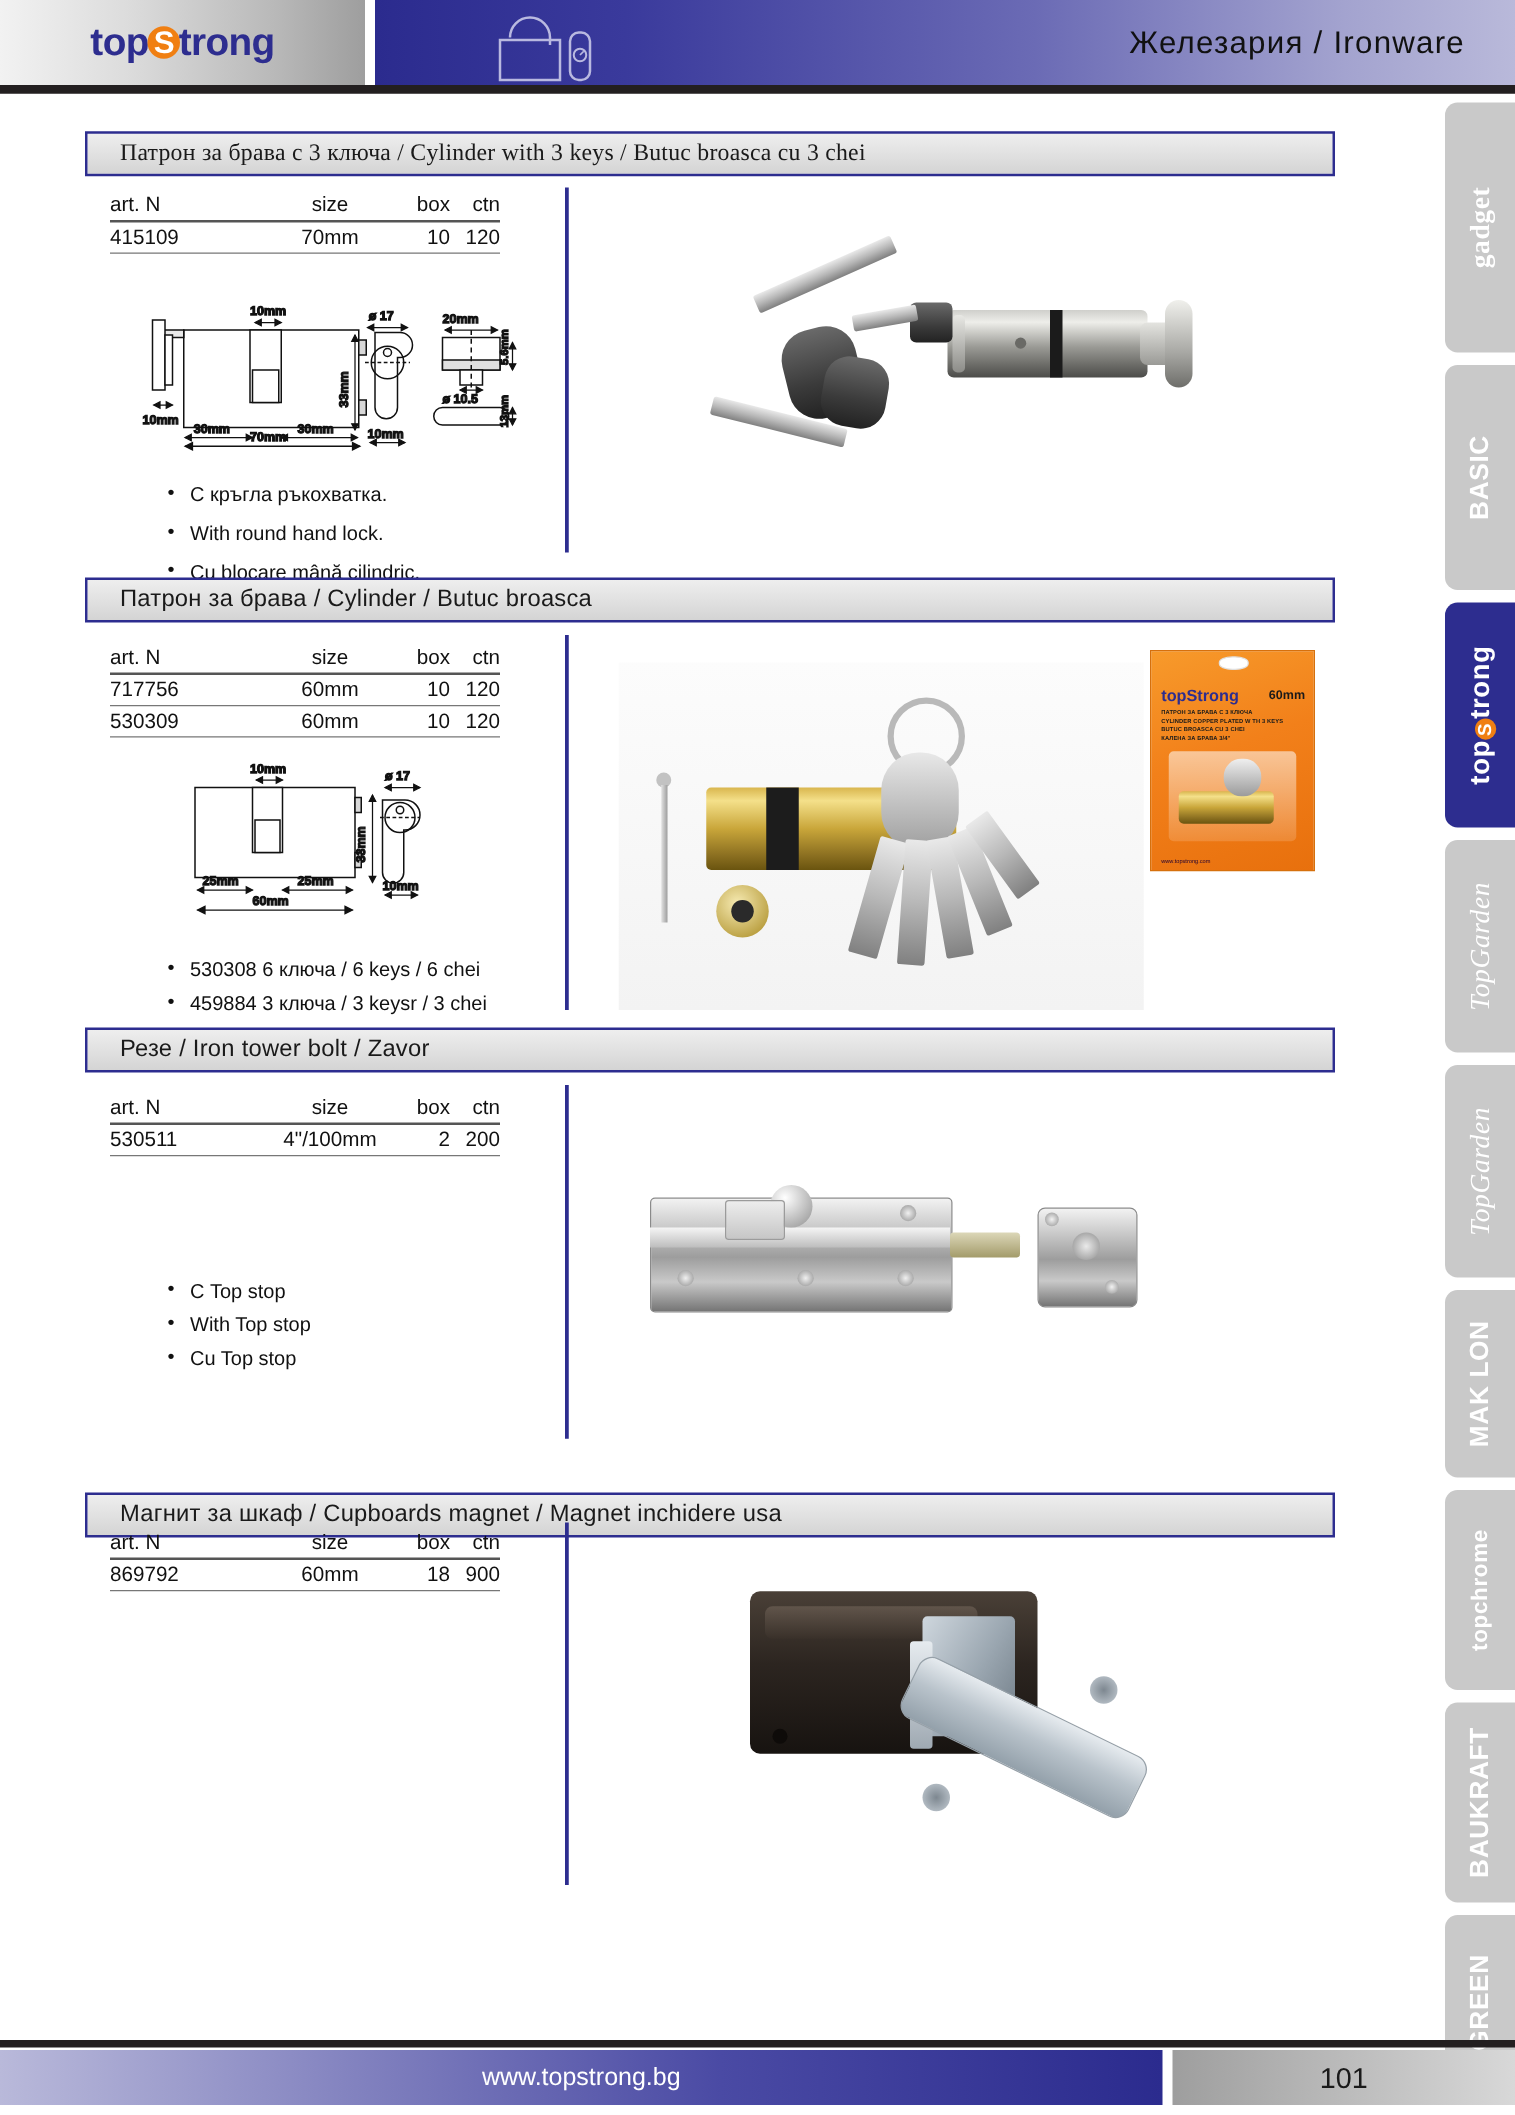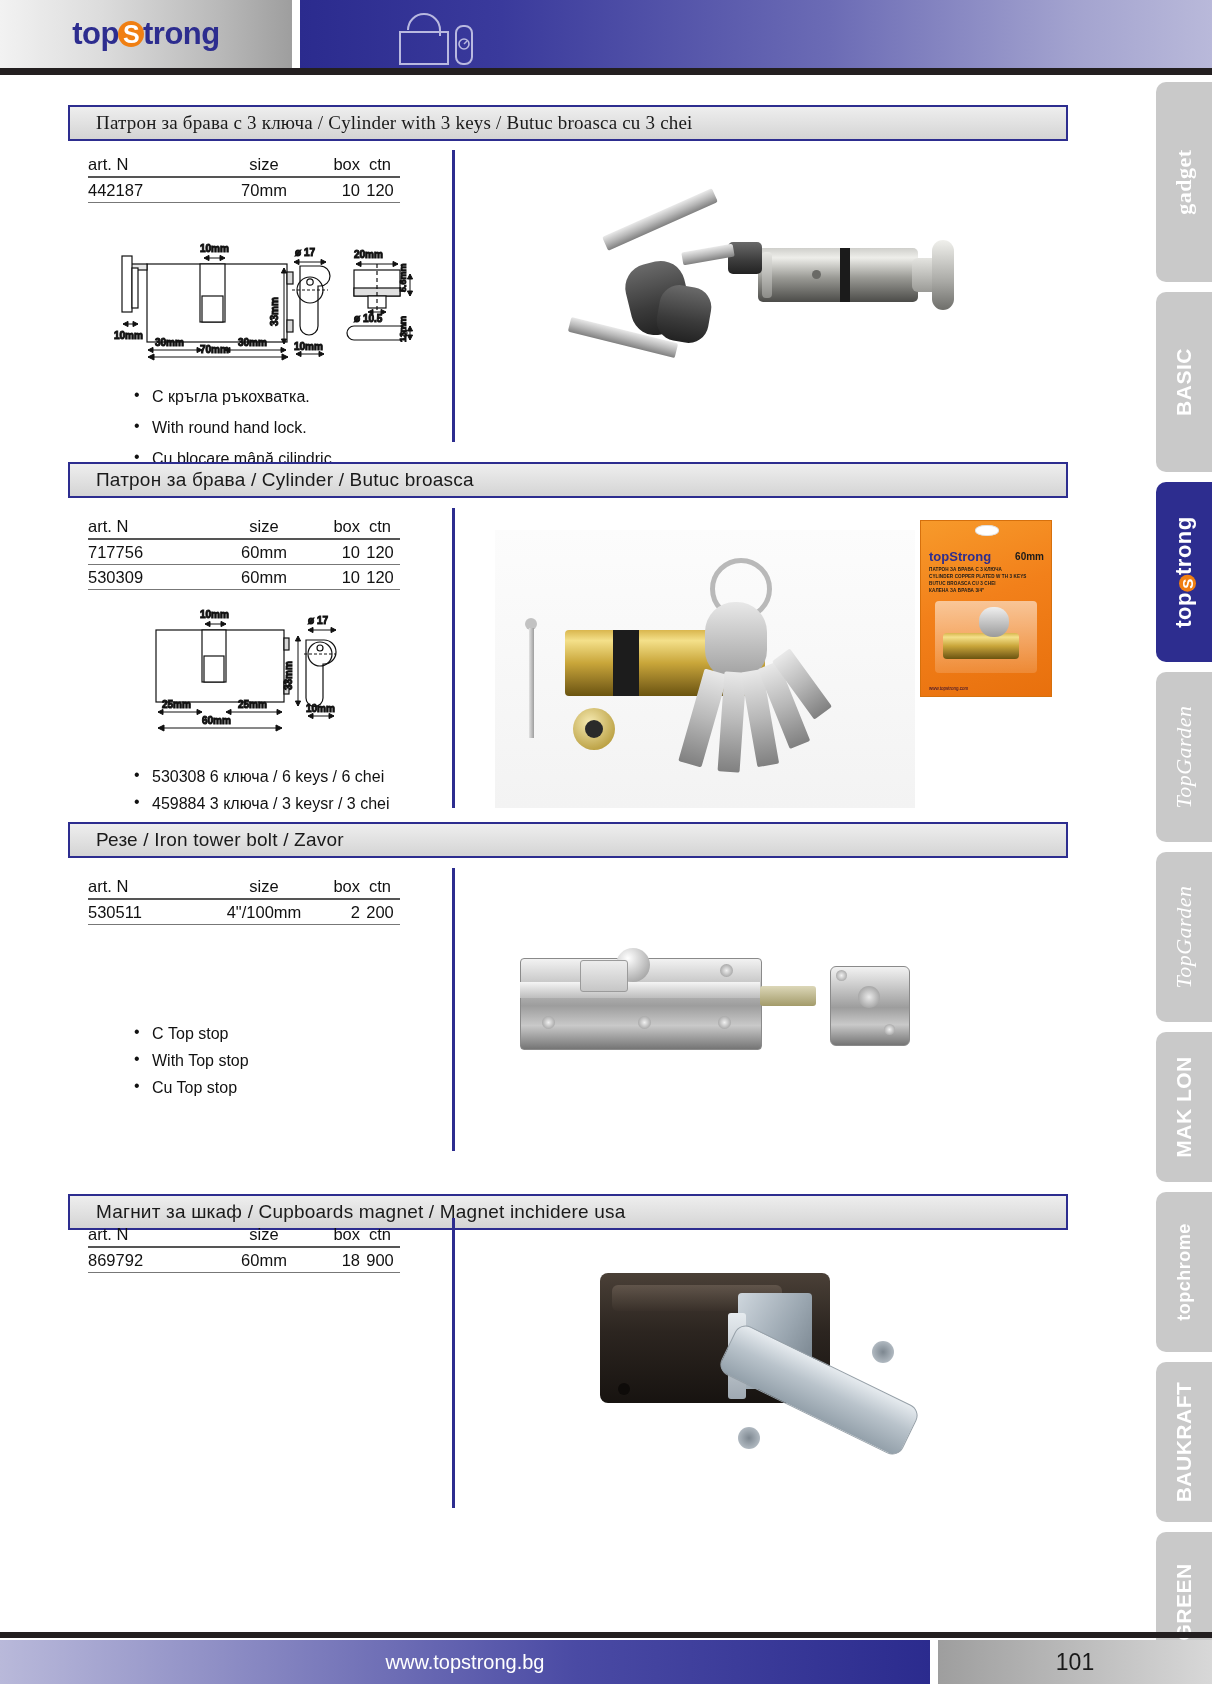--- a/index.html
+++ b/index.html
@@ -177,6 +177,7 @@
       <circle cx="74" cy="34" r="5" fill="none" stroke="#b9b9e0" stroke-width="1.6"></circle>
       <line x1="74" y1="34" x2="77" y2="31" stroke="#b9b9e0" stroke-width="1.4"></line>
     </svg>
+    <div class="hdr-title">Железария / Ironware</div>
   </div>
   <div class="hdr-rule"></div>
 </div>

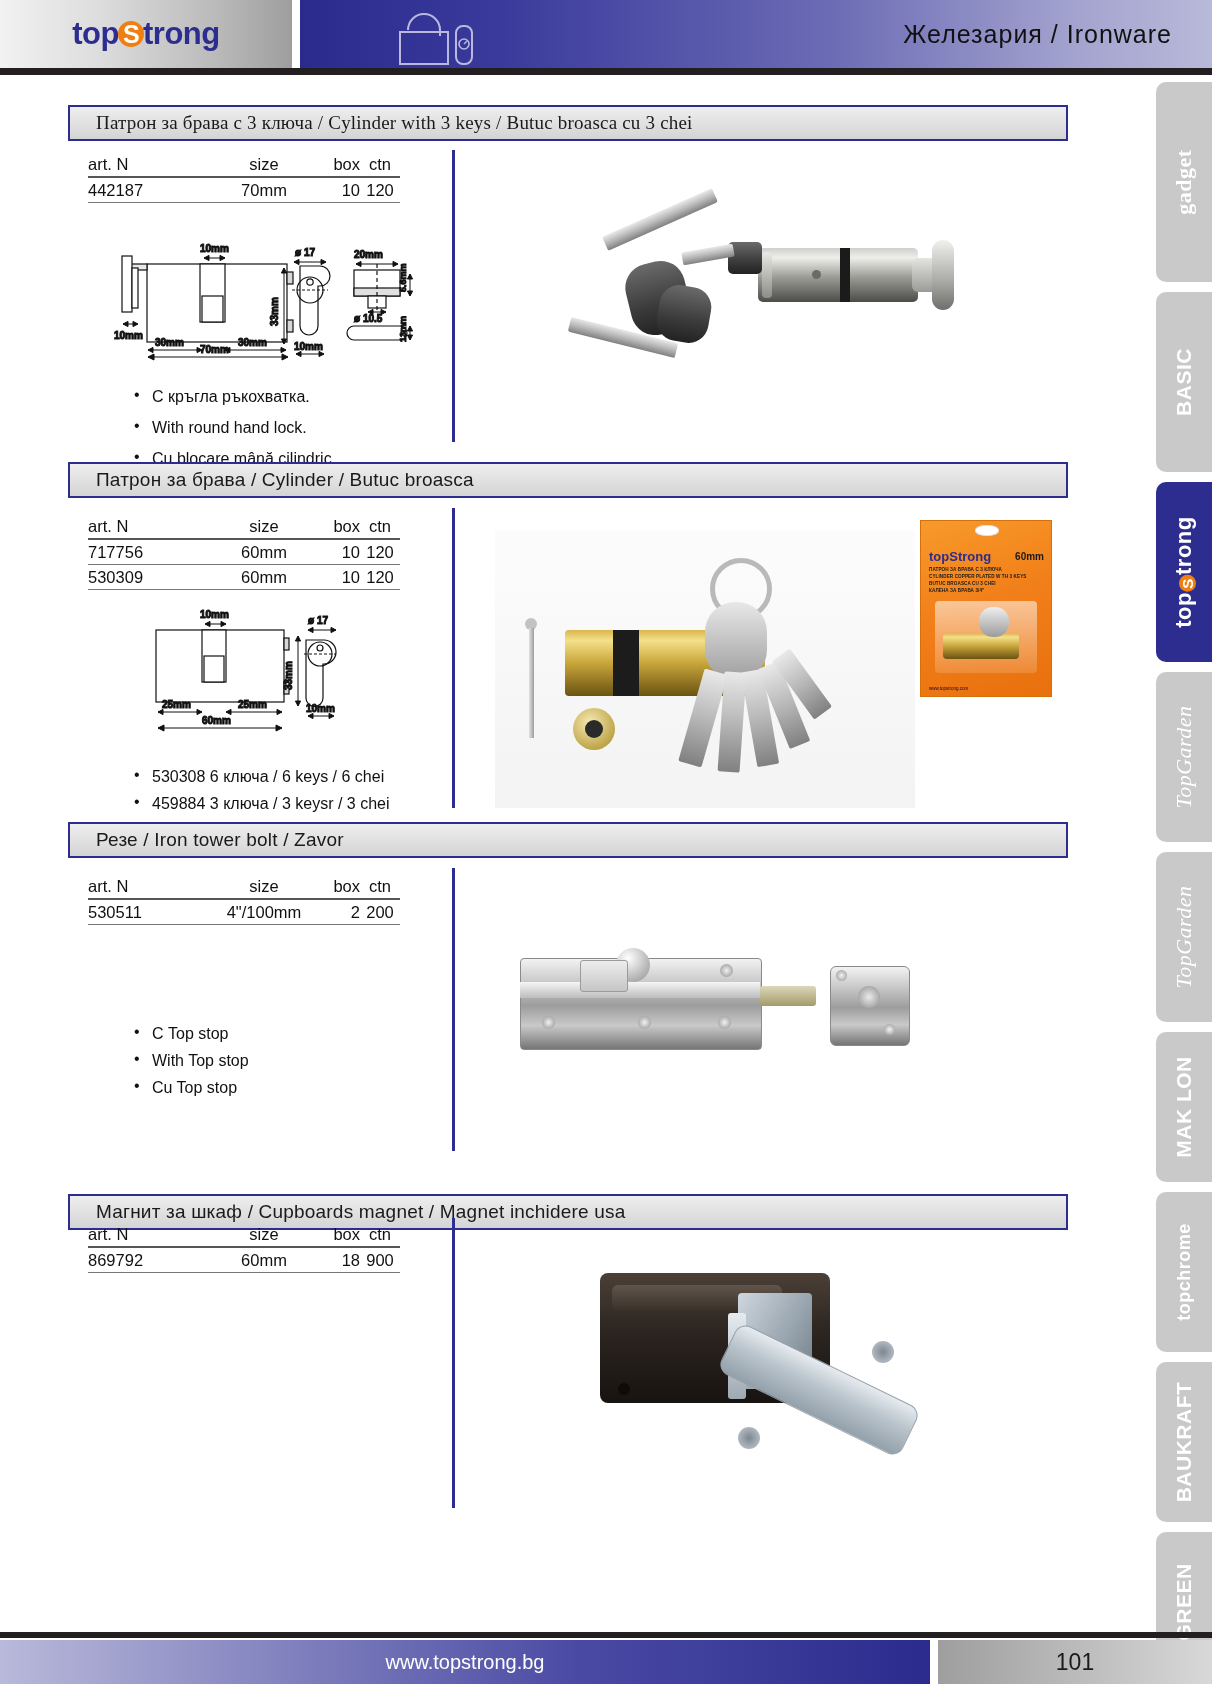--- a/index.html
+++ b/index.html
@@ -78,7 +78,7 @@
   .tbl .c1 { width:128px; }
   .tbl .c2 { width:96px; text-align:center; }
   .tbl .c3 { width:48px; text-align:right; }
-  .tbl .c4 { width:40px; text-align:center; }
+  .tbl .c4 { width:40px; text-align:right; }
 
   .bullets { position:absolute; font-size:16px; color:#111; }
   .bullets li { margin:0 0 13px 0; list-style:none; position:relative; padding-left:20px; }

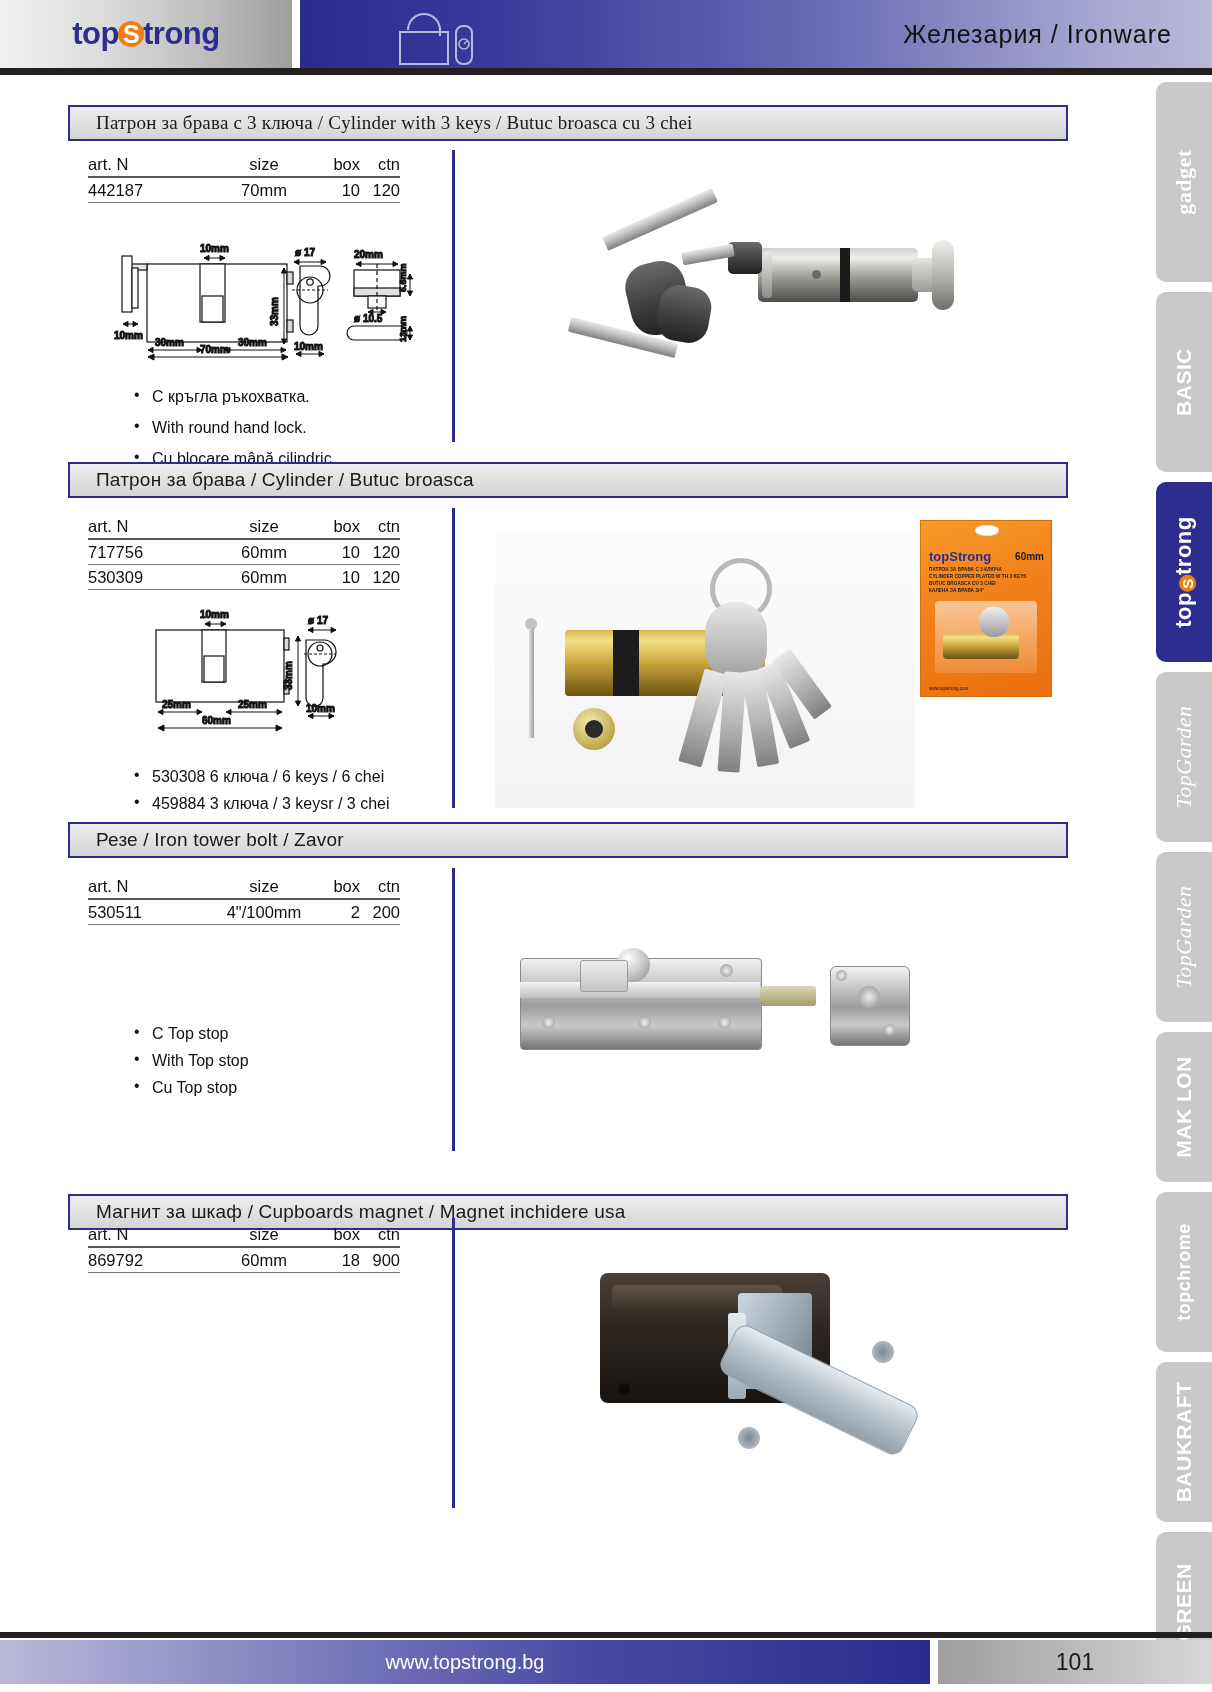--- a/index.html
+++ b/index.html
@@ -226,7 +226,7 @@
       <div class="c4">ctn</div>
     </div>
     <div class="row data">
-      <div class="c1">442187</div>
+      <div class="c1">415109</div>
       <div class="c2">70mm</div>
       <div class="c3">10</div>
       <div class="c4">120</div>

